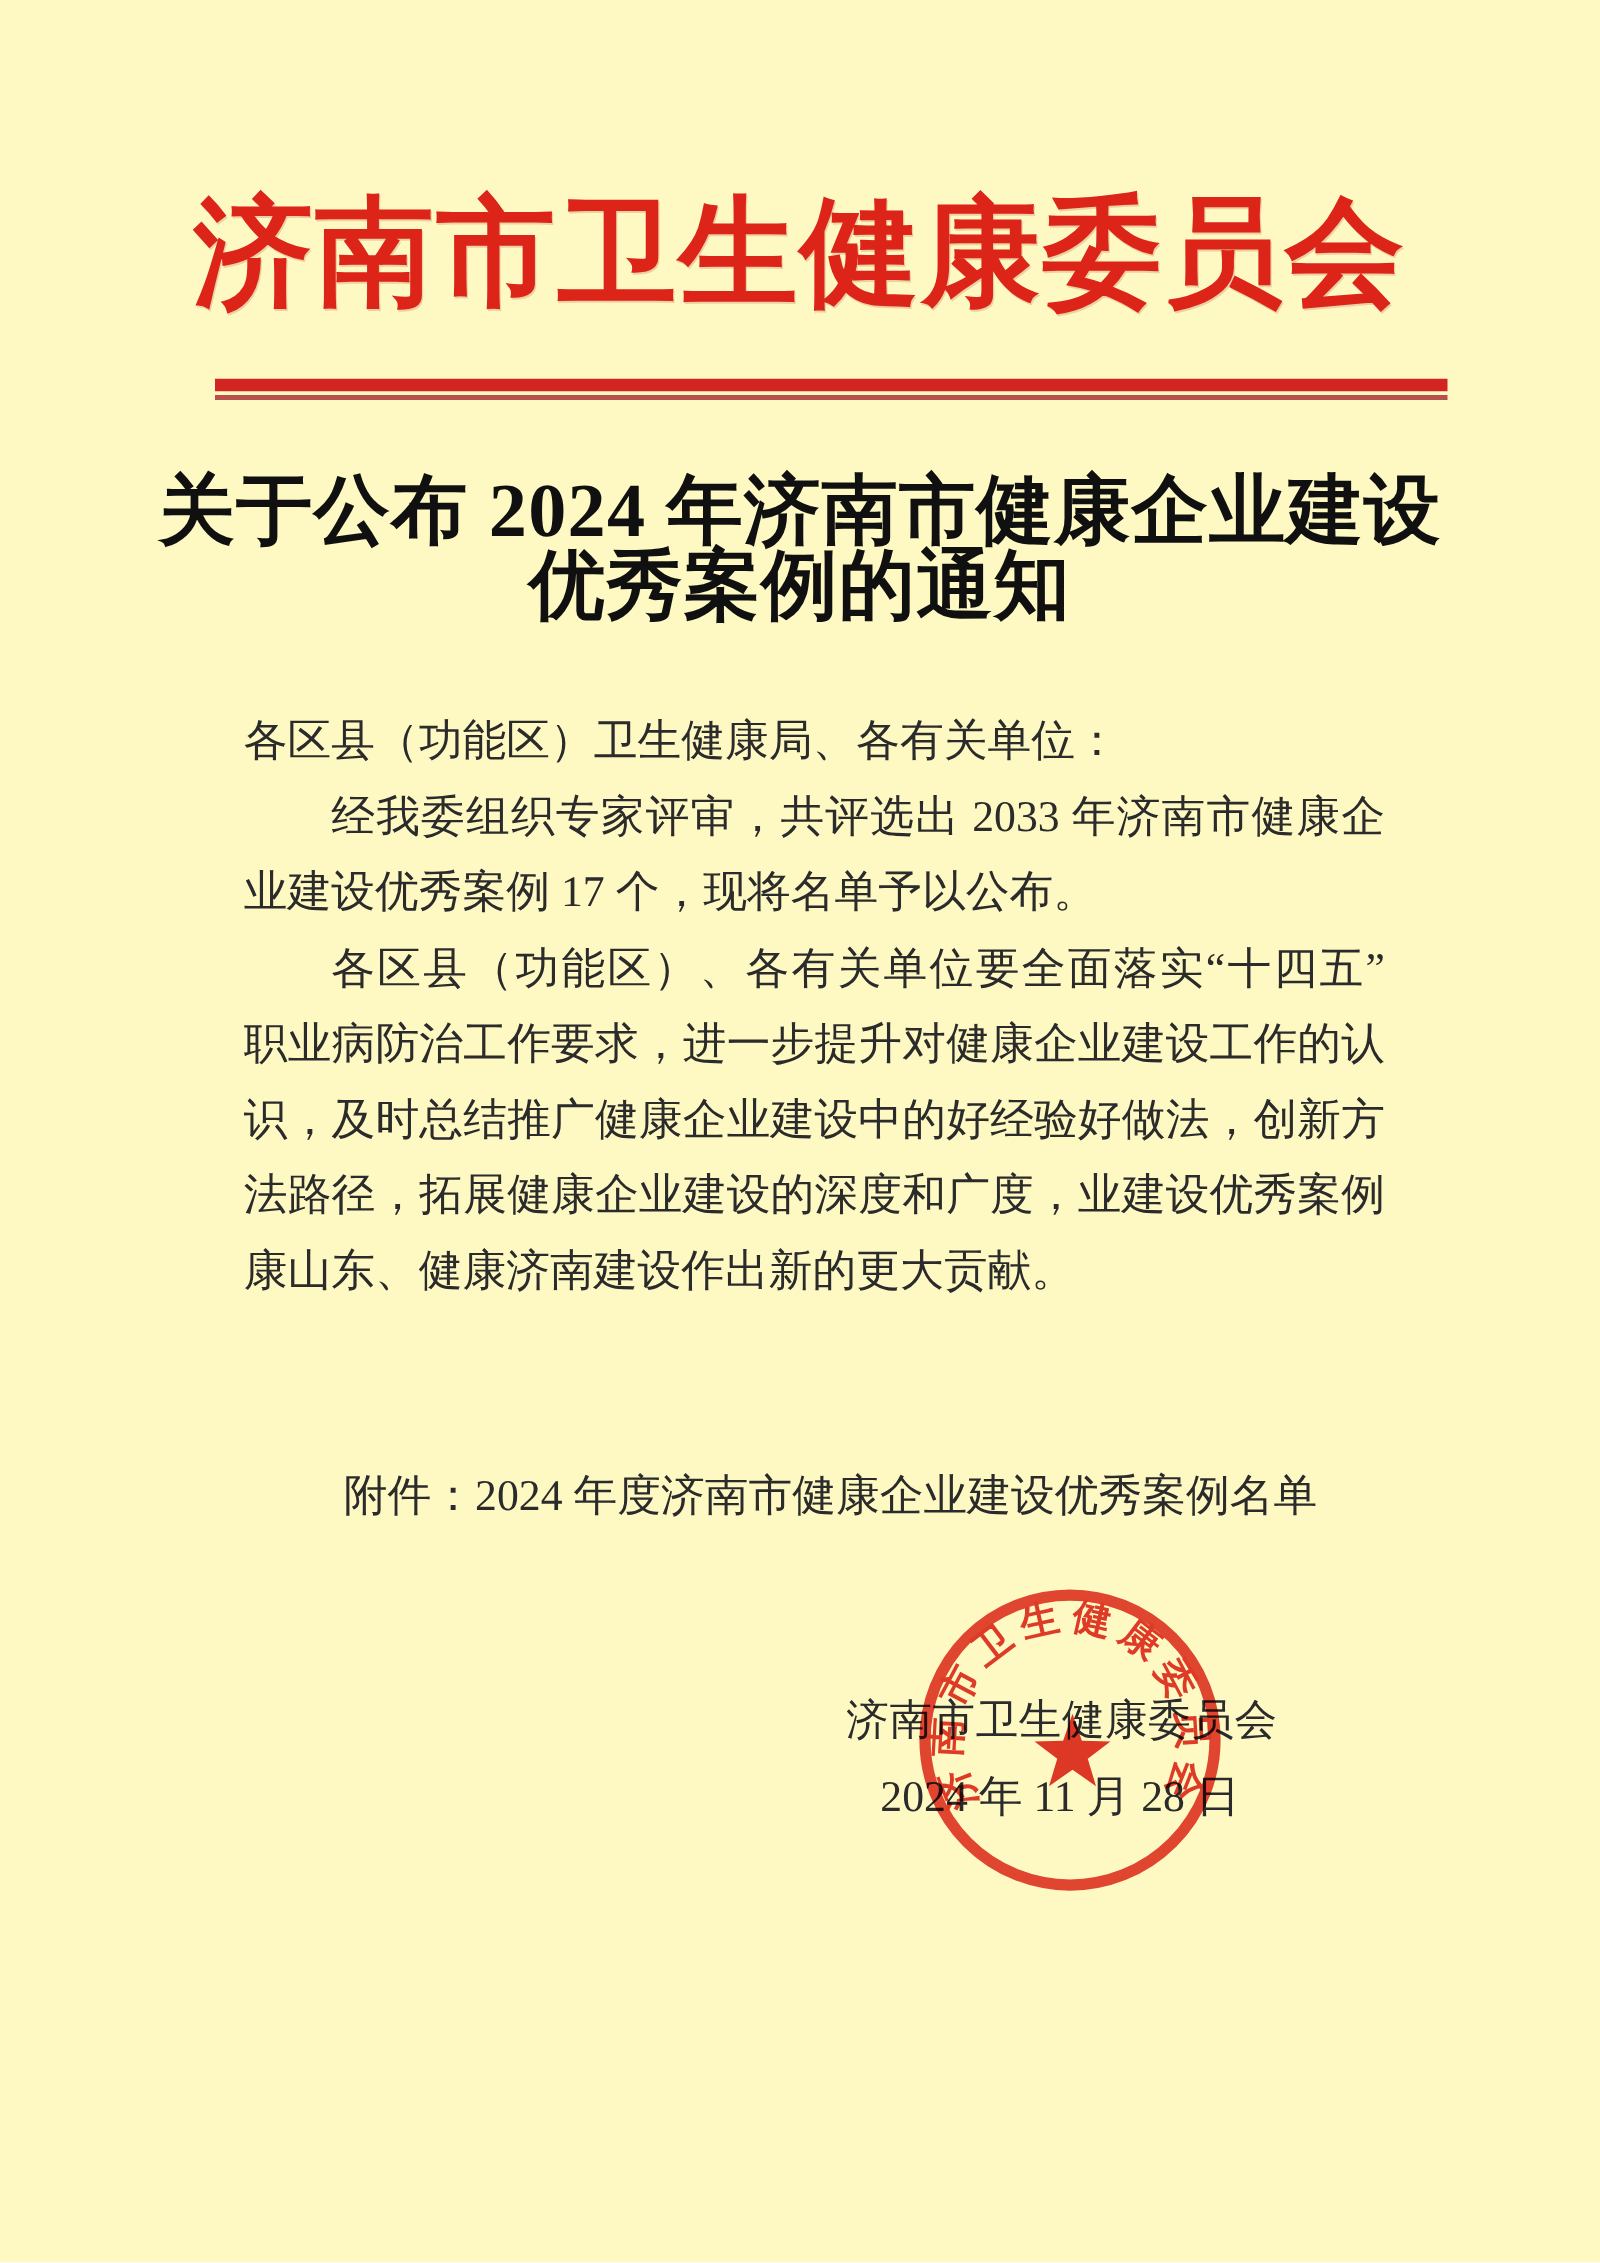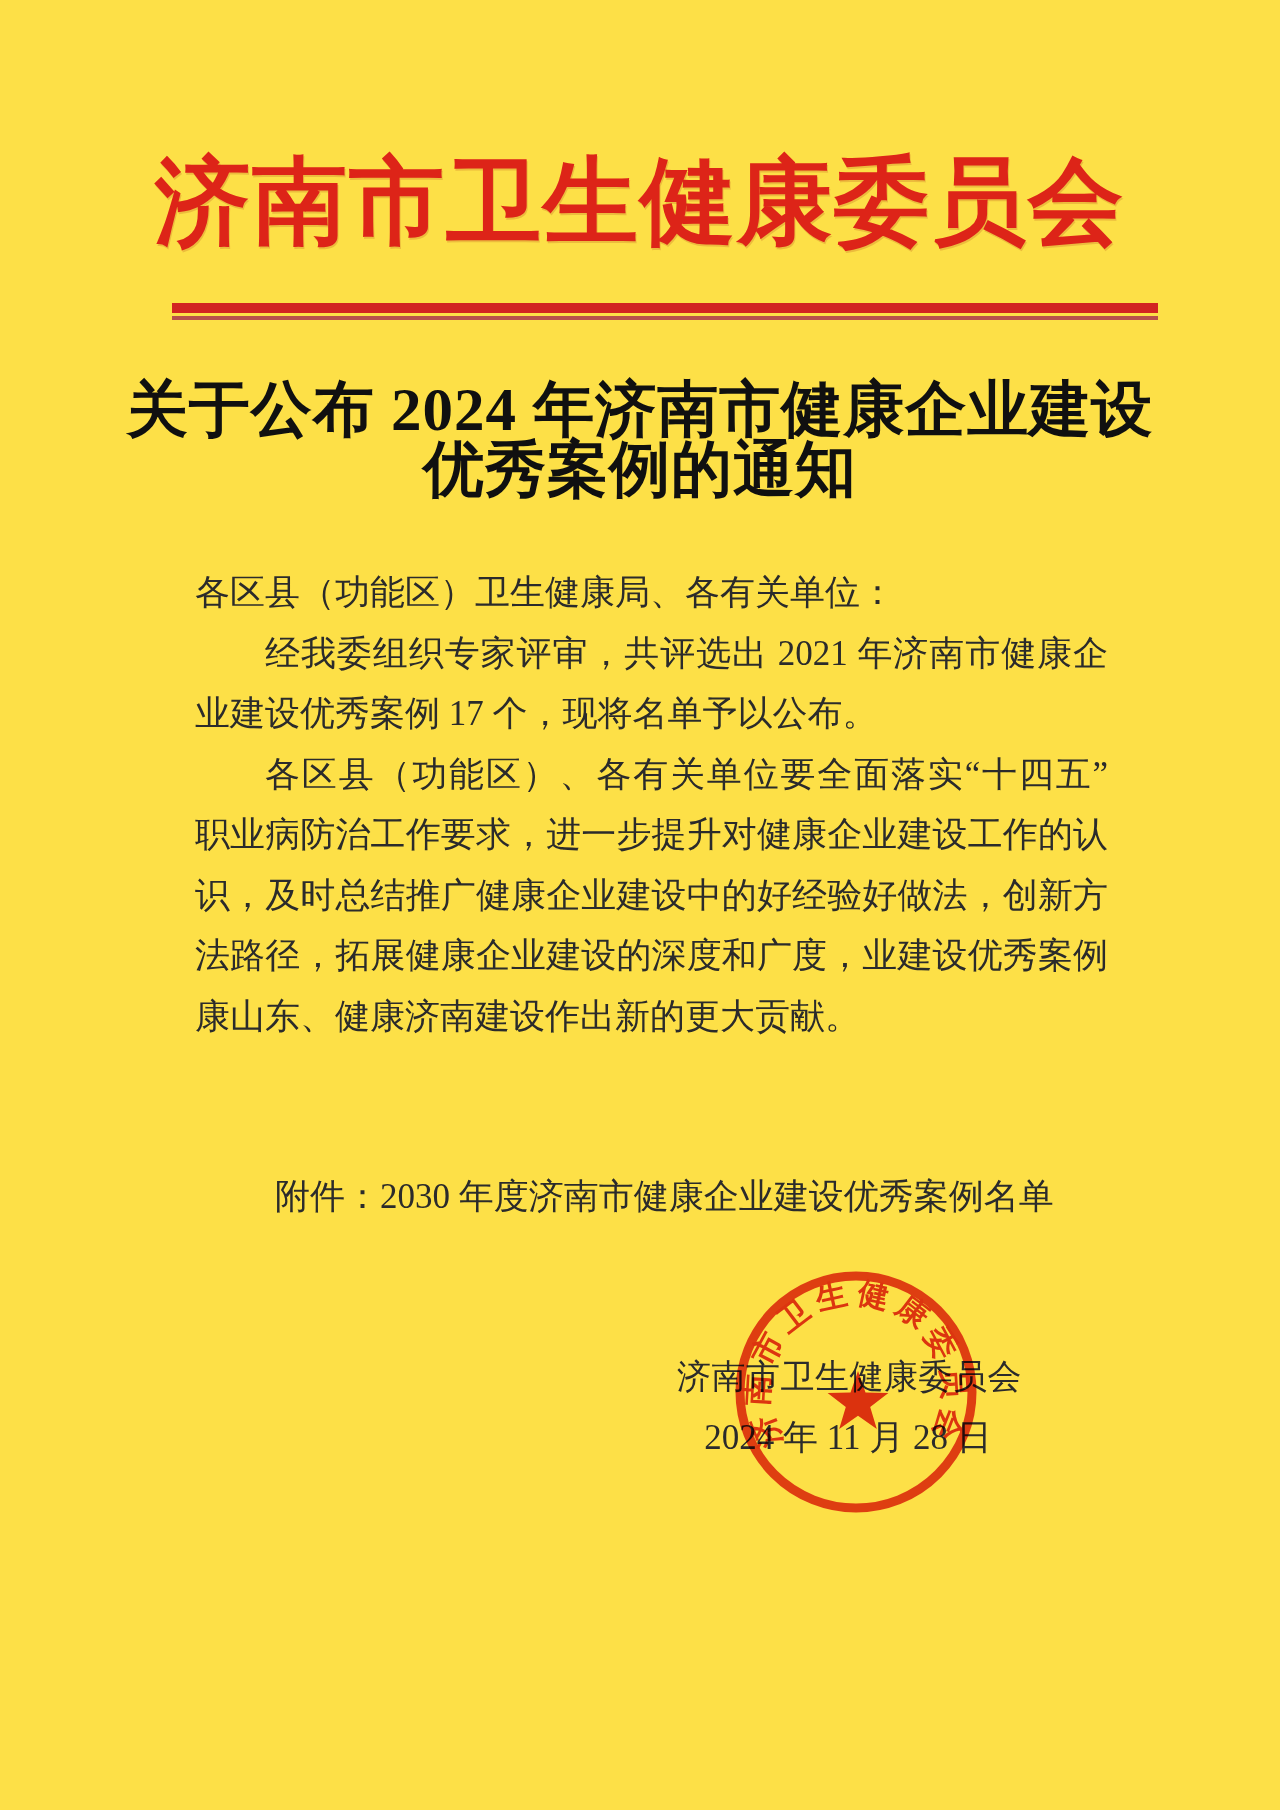--- a/index.html
+++ b/index.html
@@ -11,7 +11,7 @@
     position: relative;
     width: 1280px;
     height: 1810px;
-    background: #fde047;
+    background: #fef9c3;
     overflow: hidden;
     font-family: "Liberation Serif", "DejaVu Serif", serif;
   }

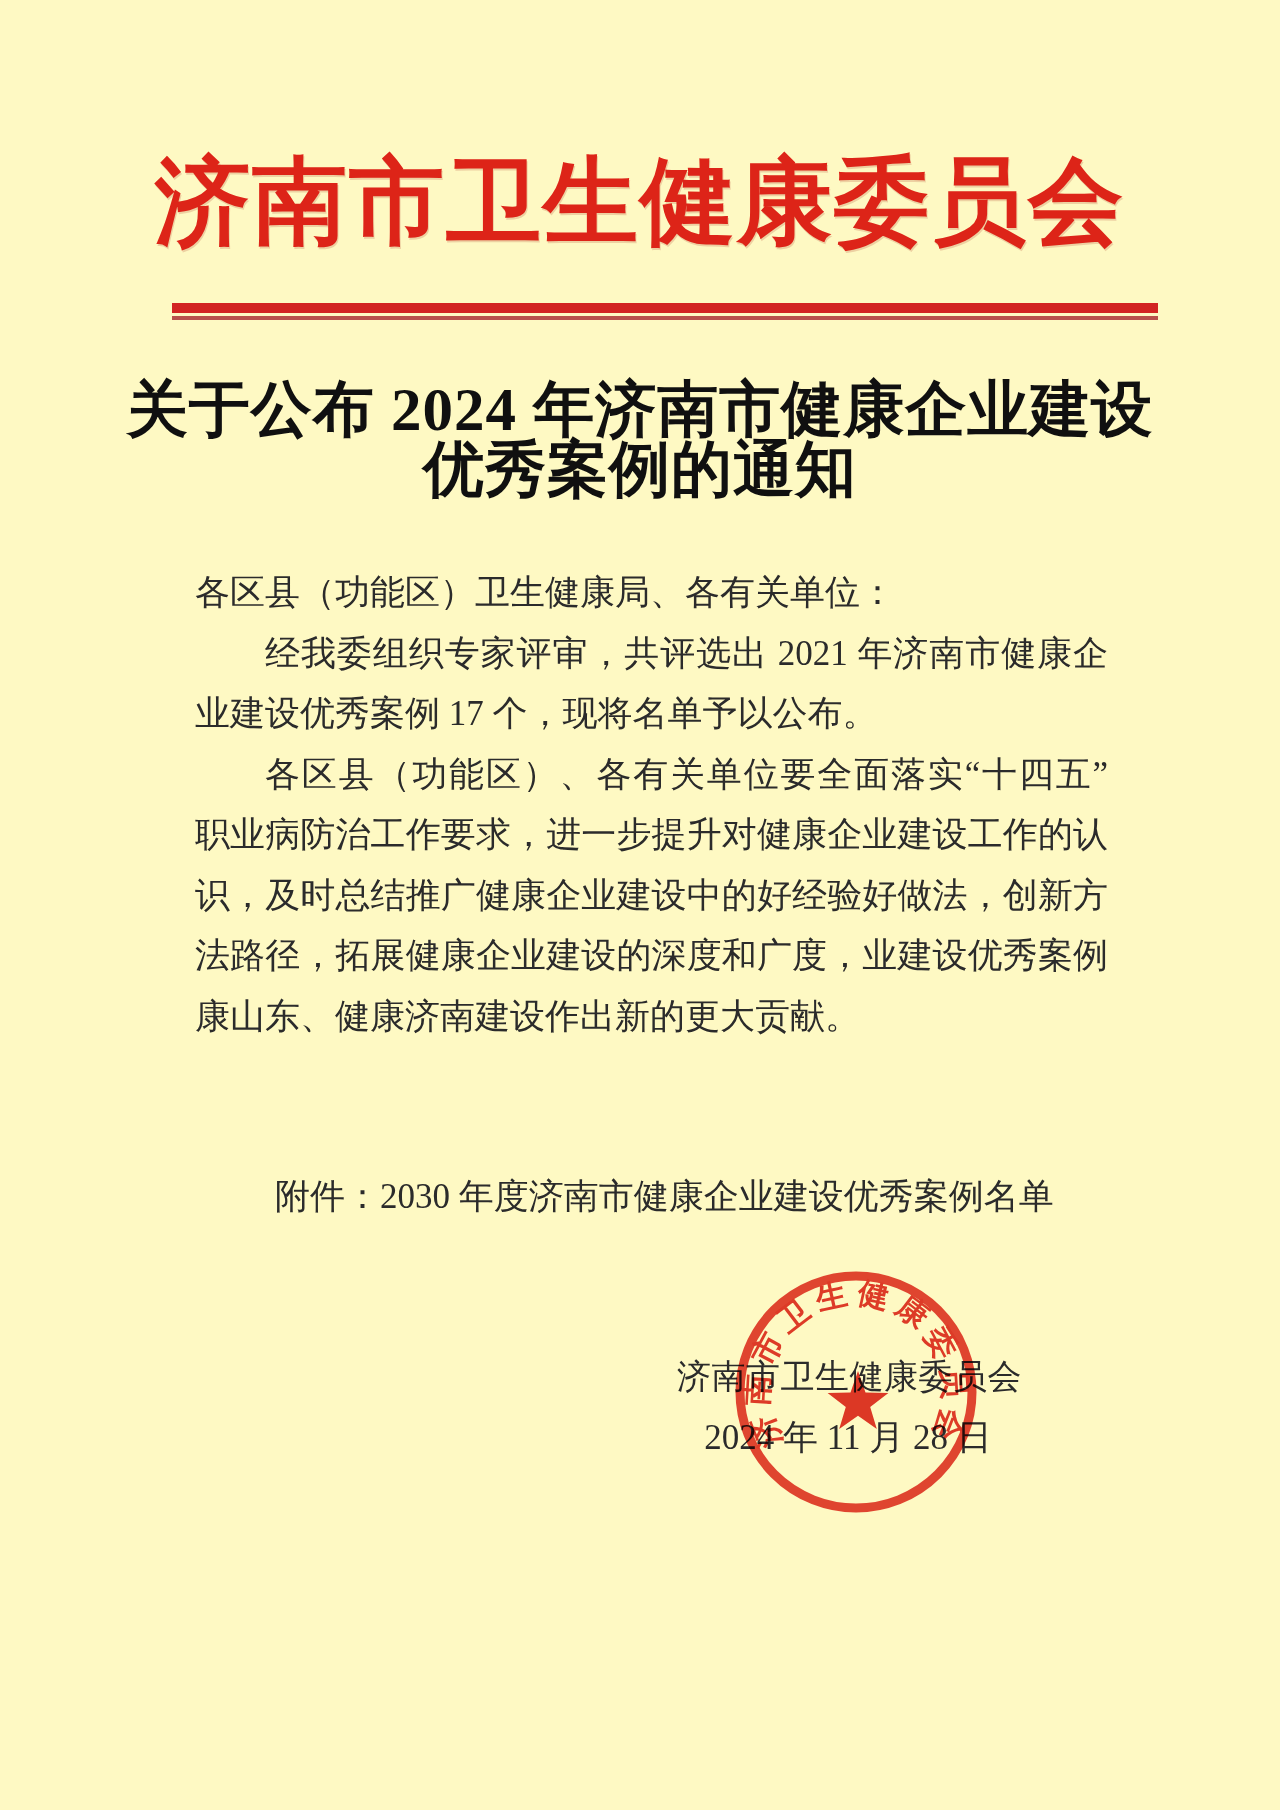--- a/index.html
+++ b/index.html
@@ -145,7 +145,7 @@
 
   <div class="body-text">
     <div class="line">各区县（功能区）卫生健康局、各有关单位：</div>
-    <div class="line indent jl">经我委组织专家评审，共评选出 2021 年济南市健康企</div>
+    <div class="line indent jl">经我委组织专家评审，共评选出 2033 年济南市健康企</div>
     <div class="line">业建设优秀案例 17 个，现将名单予以公布。</div>
     <div class="line indent jl">各区县（功能区）、各有关单位要全面落实“十四五”</div>
     <div class="line jl">职业病防治工作要求，进一步提升对健康企业建设工作的认</div>

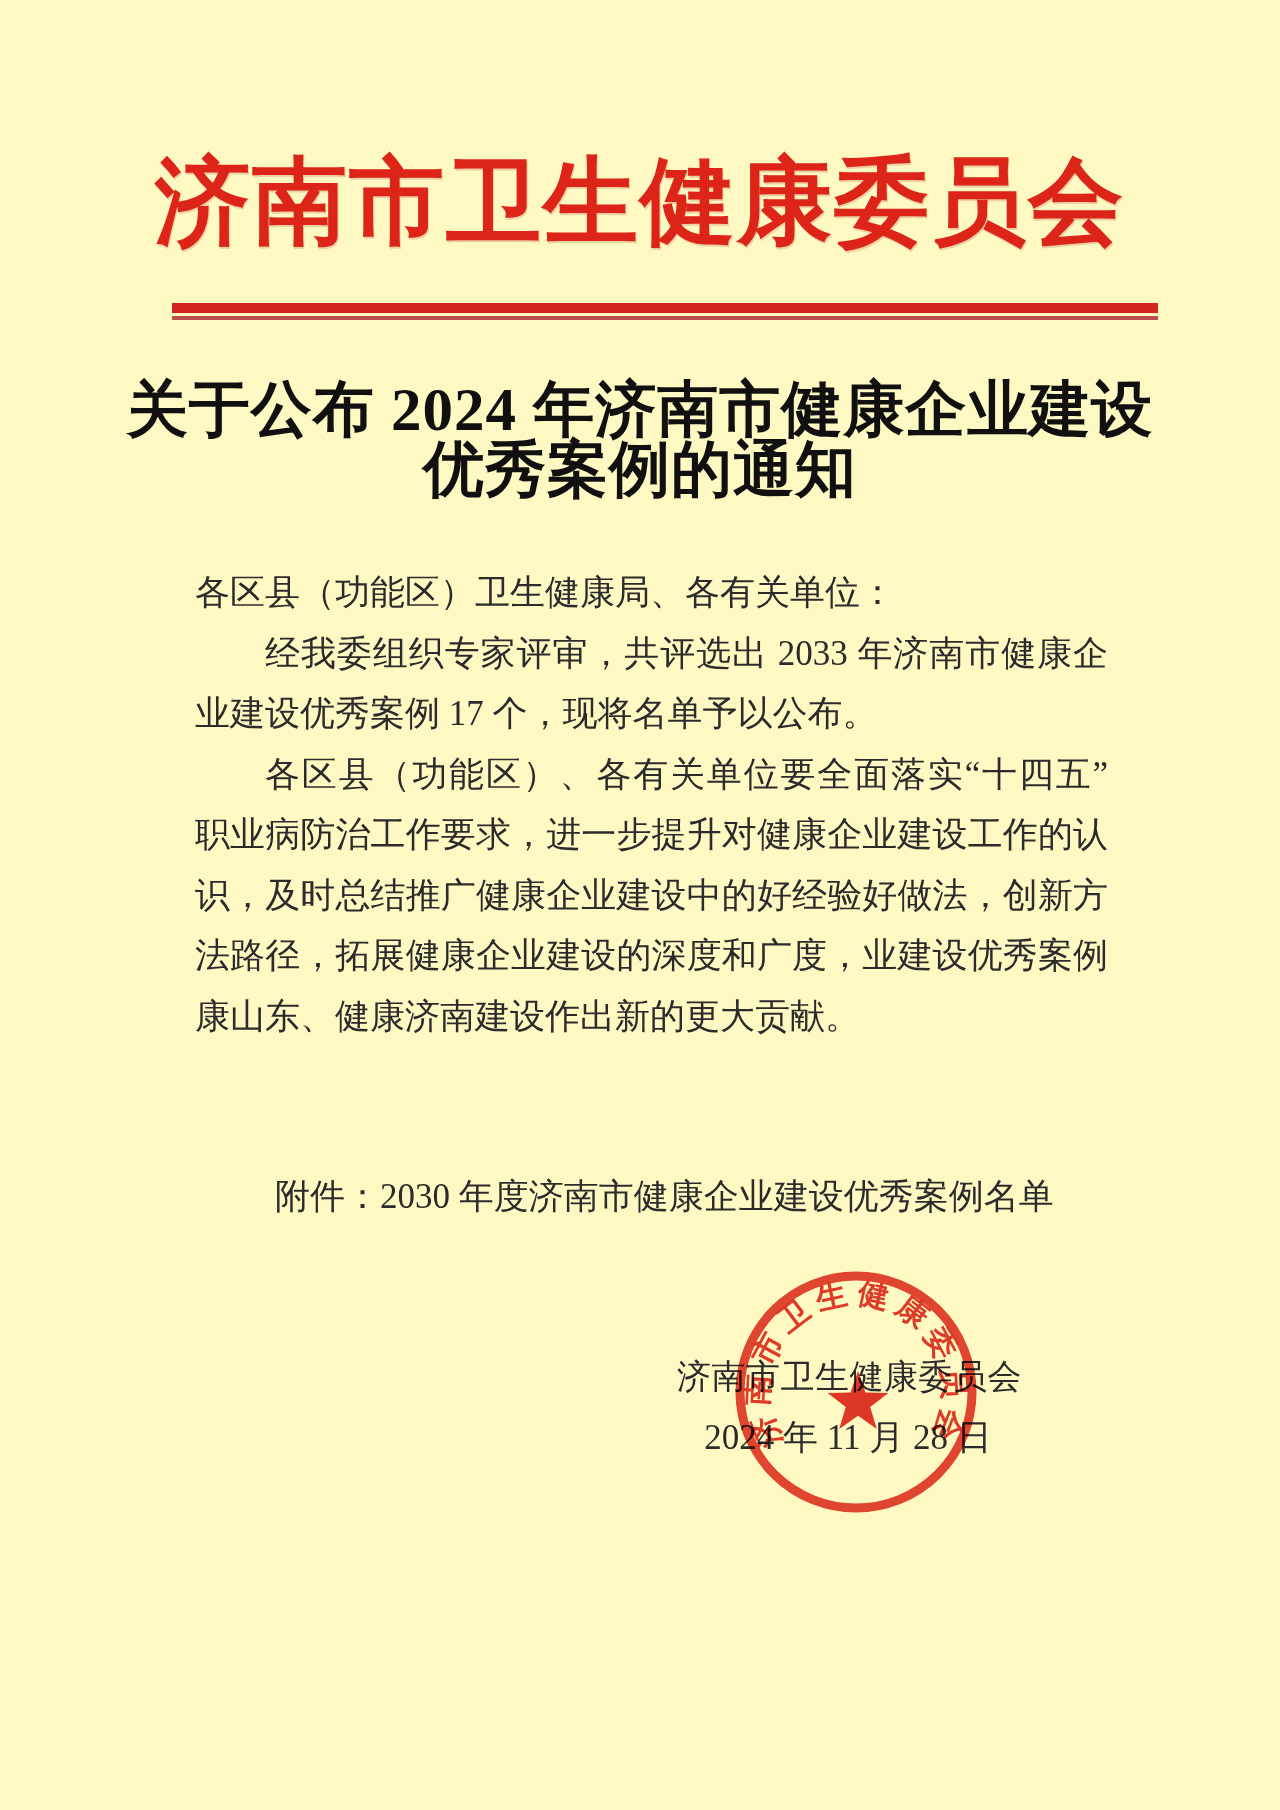--- a/index.html
+++ b/index.html
@@ -154,7 +154,7 @@
     <div class="line">康山东、健康济南建设作出新的更大贡献。</div>
   </div>
 
-  <div class="attachment">附件：2030 年度济南市健康企业建设优秀案例名单</div>
+  <div class="attachment">附件：2024 年度济南市健康企业建设优秀案例名单</div>
 
   <div class="sig-org">济南市卫生健康委员会</div>
 

